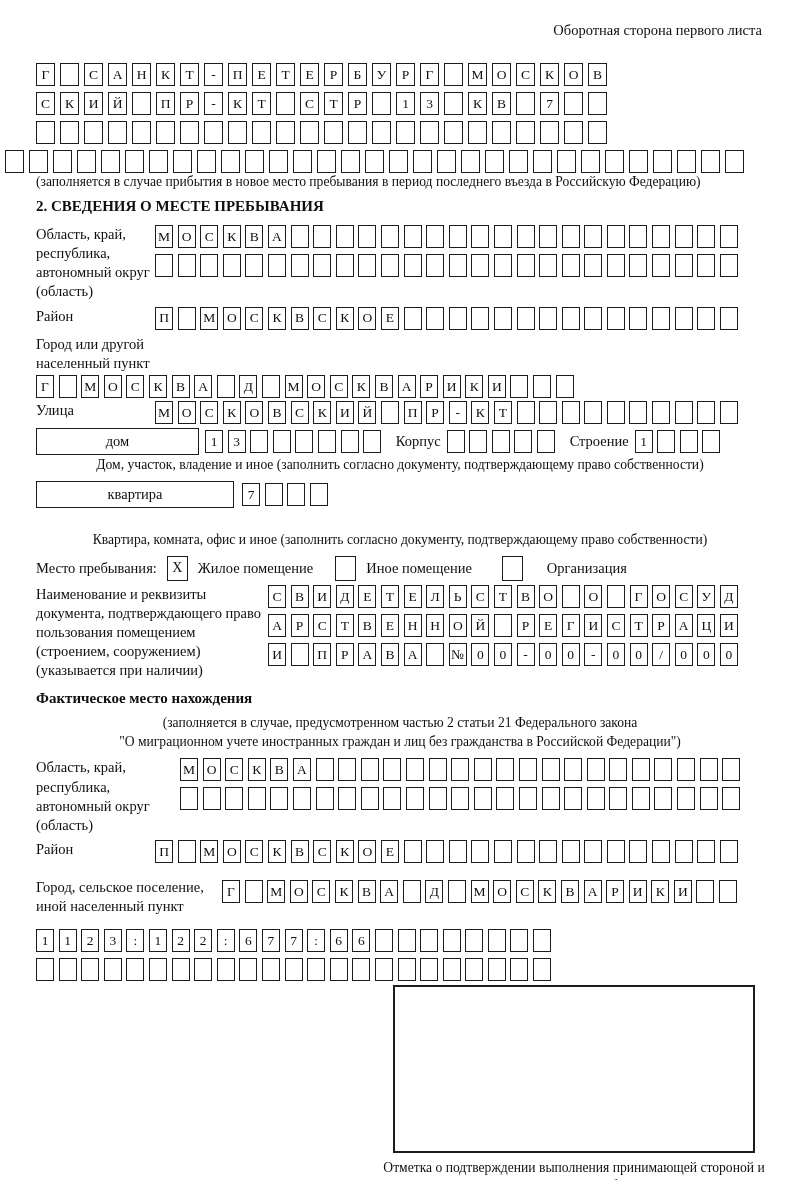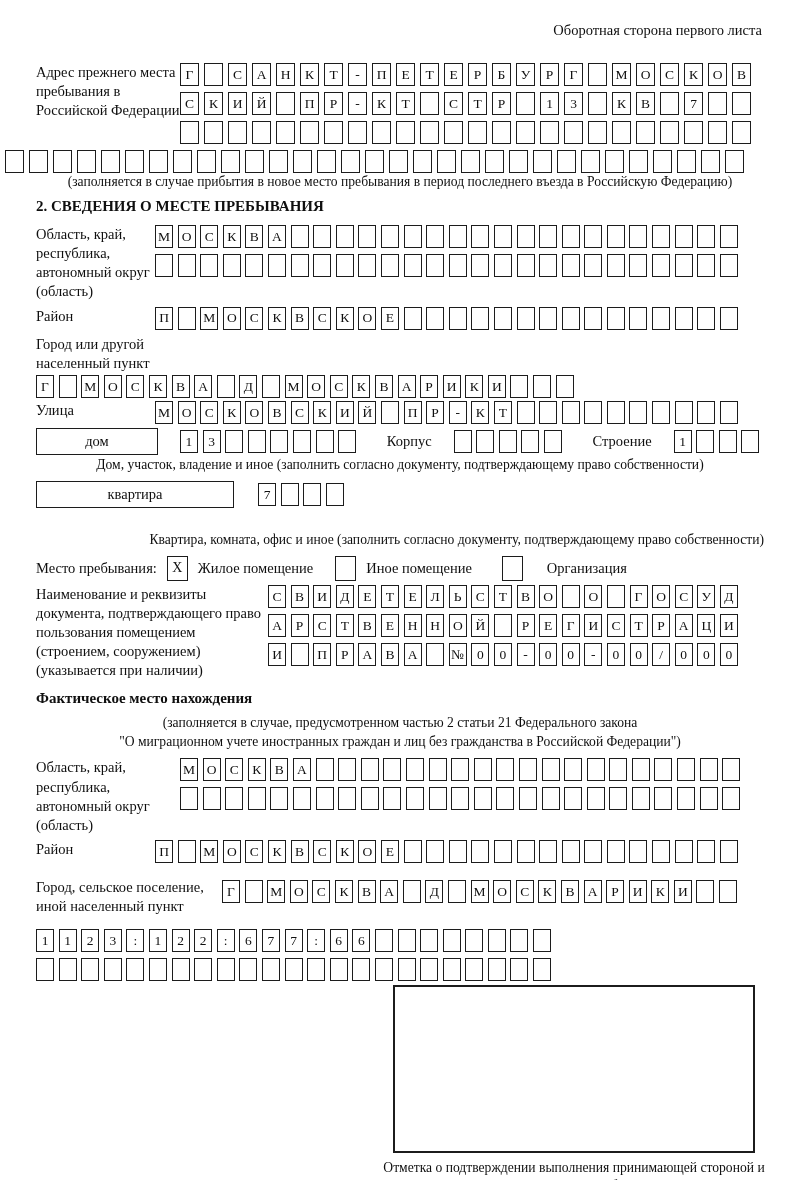--- a/index.html
+++ b/index.html
@@ -69,7 +69,6 @@
   <div class="header-note">Оборотная сторона первого листа</div>
 
   <div class="frow">
-    <div class="flabel lbl-col-1">Адрес прежнего места пребывания в Российской Федерации</div>
     <div>
       <div class="cells rowgap">
           <span class="cell">Г</span>

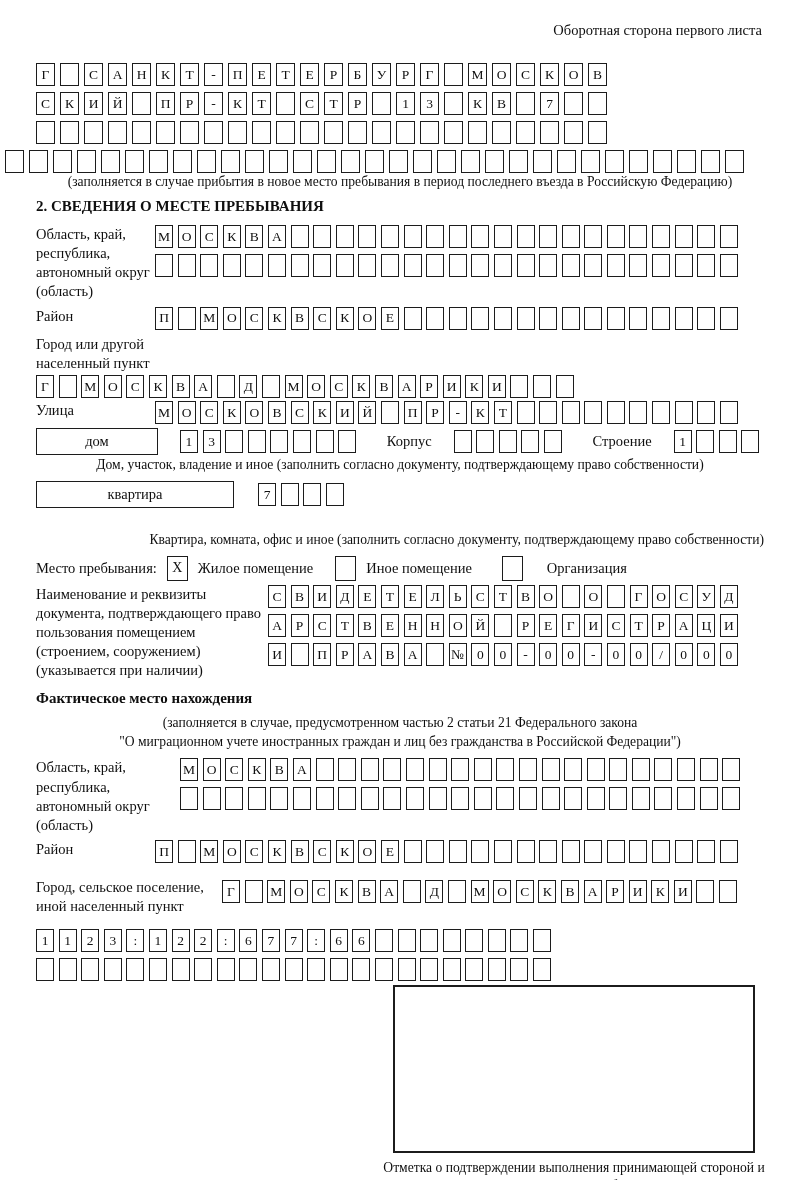--- a/index.html
+++ b/index.html
@@ -29,7 +29,7 @@
   .lbl-col-1{width:144px;}
   .lbl-col-2{width:119px;}
   .lbl-col-city{width:149px;}
-  .footnote{font-size:13.6px;text-align:center;margin:1px 0 8px 0;}
+  .footnote{font-size:13.6px;margin:1px 0 8px 0;}
   .sec-title{font-size:15px;font-weight:bold;text-align:left;margin:4px 0 10px 0;}
 
   .fullrow{margin-left:-31px;margin-top:6px;}

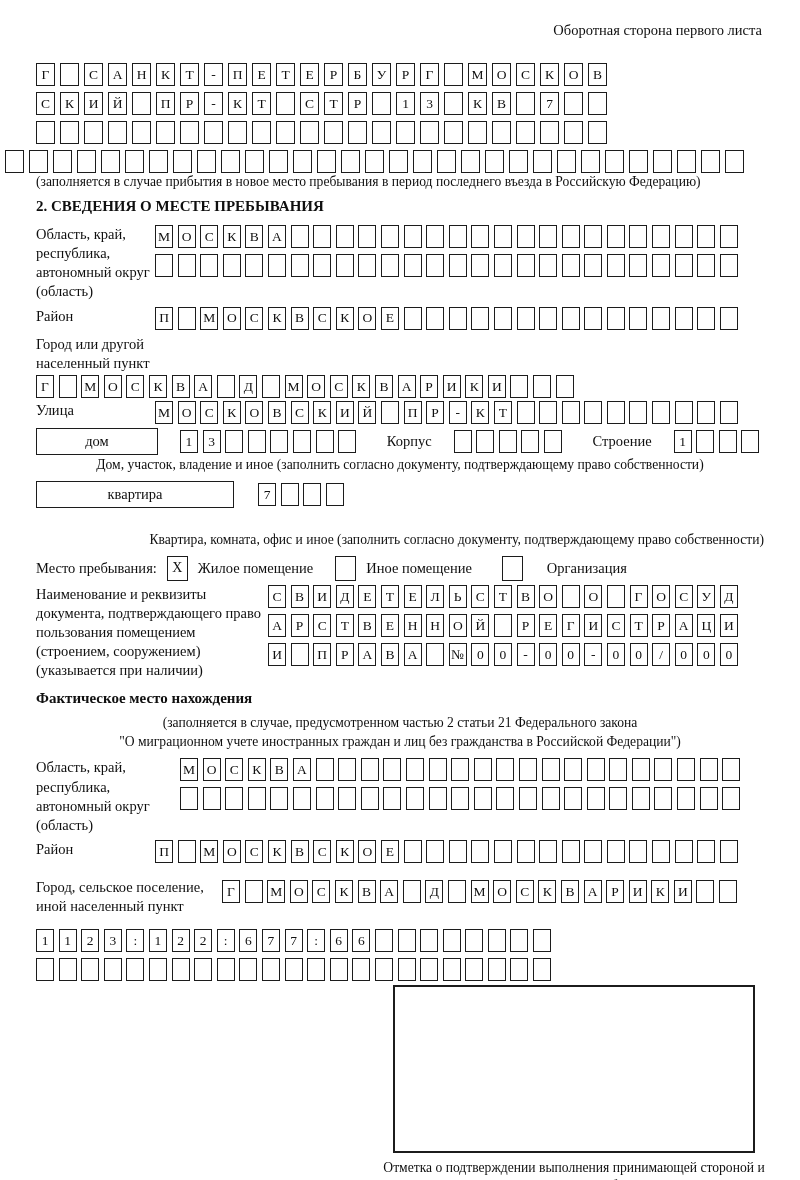--- a/index.html
+++ b/index.html
@@ -38,7 +38,7 @@
     box-sizing:border-box;border:1.7px solid #1c1c1c;height:27px;
     display:flex;align-items:center;justify-content:center;font-size:14.5px;
   }
-  .house-line{display:flex;align-items:center;margin:4px 0 2px 0;gap:16px;}
+  .house-line{display:flex;align-items:center;margin:4px 0 2px 0;}
   .inline-lbl{font-size:14.5px;margin:0 6px 0 10px;white-space:nowrap;}
 
   .stay-line{display:flex;align-items:center;margin:6px 0 2px 0;font-size:14.5px;}

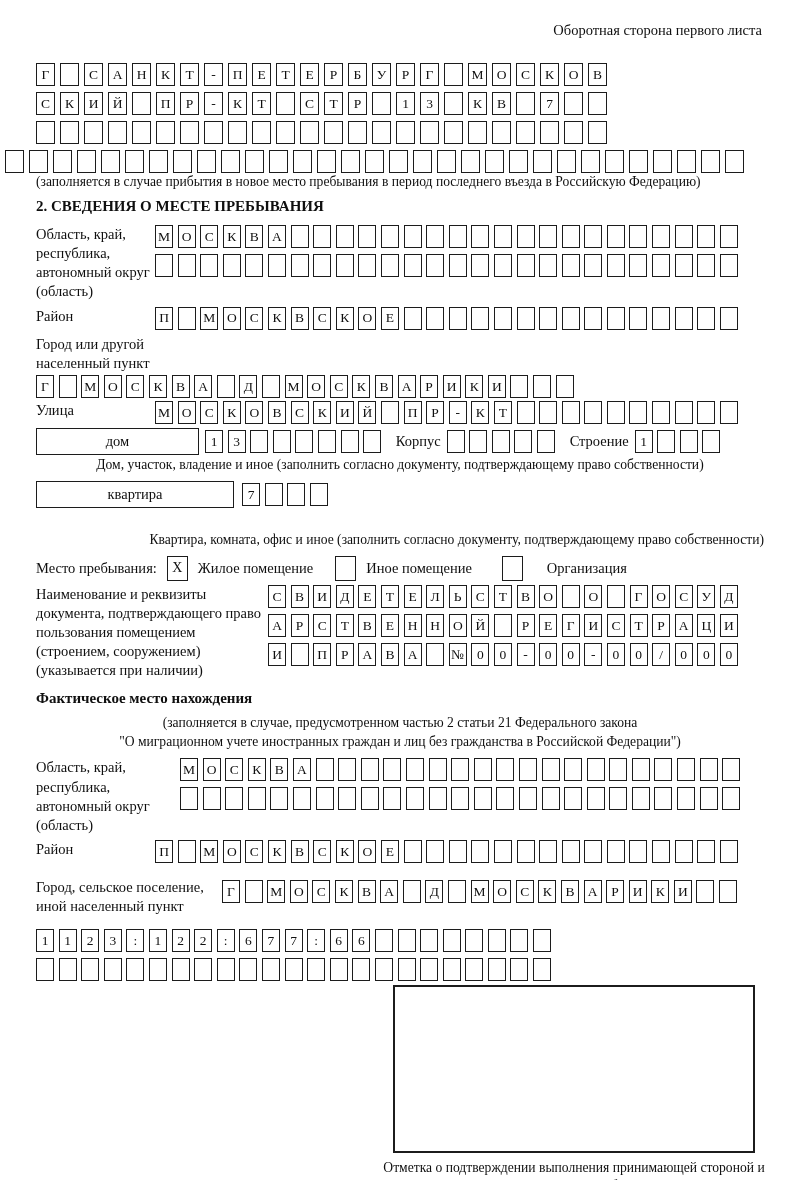--- a/index.html
+++ b/index.html
@@ -382,7 +382,7 @@
         <span class="cell"></span>
       </div>
   </div>
-  <div class="footnote" style="text-align:right;margin-top:24px;">Квартира, комната, офис и иное (заполнить согласно документу, подтверждающему право собственности)</div>
+  <div class="footnote" style="text-align:center;margin-top:24px;">Квартира, комната, офис и иное (заполнить согласно документу, подтверждающему право собственности)</div>
 
   <div class="stay-line">
     <span>Место пребывания:</span>

